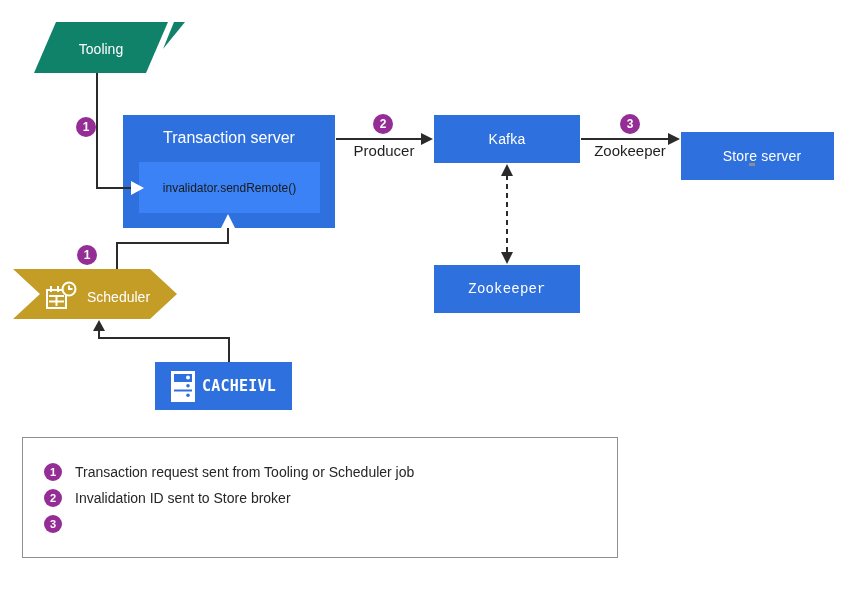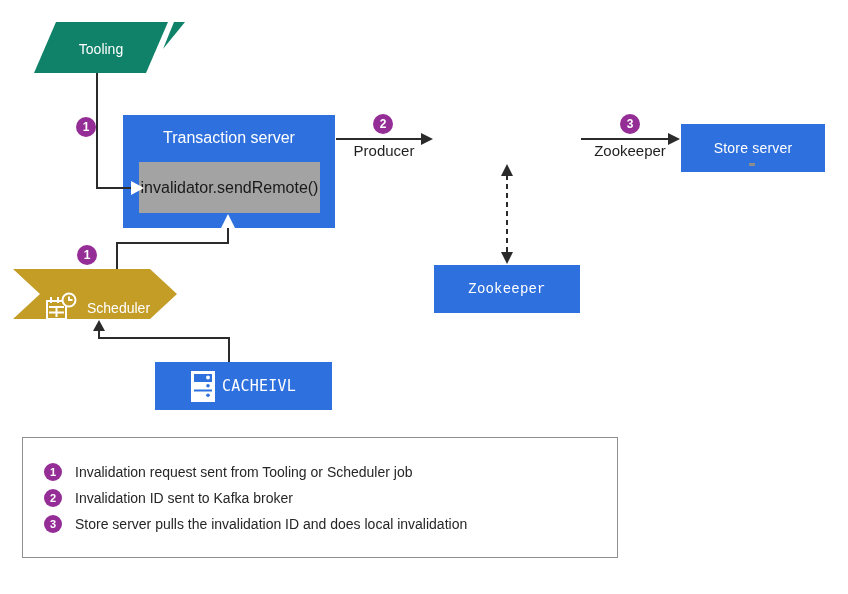--- a/index.html
+++ b/index.html
@@ -83,6 +83,9 @@
     </div>
   </div>
 
+  <div class="node" style="left:434px; top:115px; width:146px; height:48px;">
+    <span class="node-label">Kafka</span>
+  </div>
 
   <div class="node" style="left:681px; top:124px; width:144px; height:48px;">
     <span class="node-label">Store server</span>

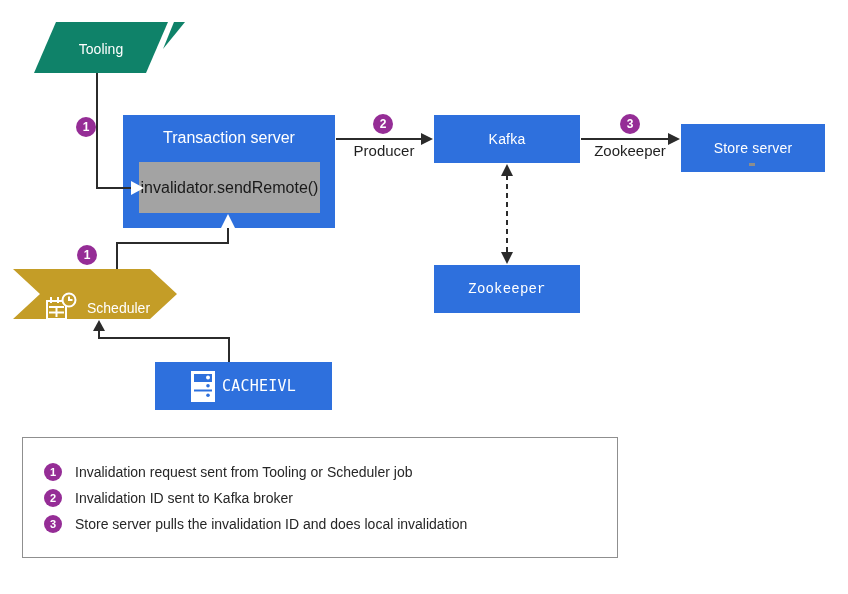--- a/index.html
+++ b/index.html
@@ -87,7 +87,7 @@
     <span class="node-label">Kafka</span>
   </div>
 
-  <div class="node" style="left:681px; top:124px; width:144px; height:48px;">
+  <div class="node" style="left:681px; top:132px; width:144px; height:48px;padding-left:9px;">
     <span class="node-label">Store server</span>
   </div>
 

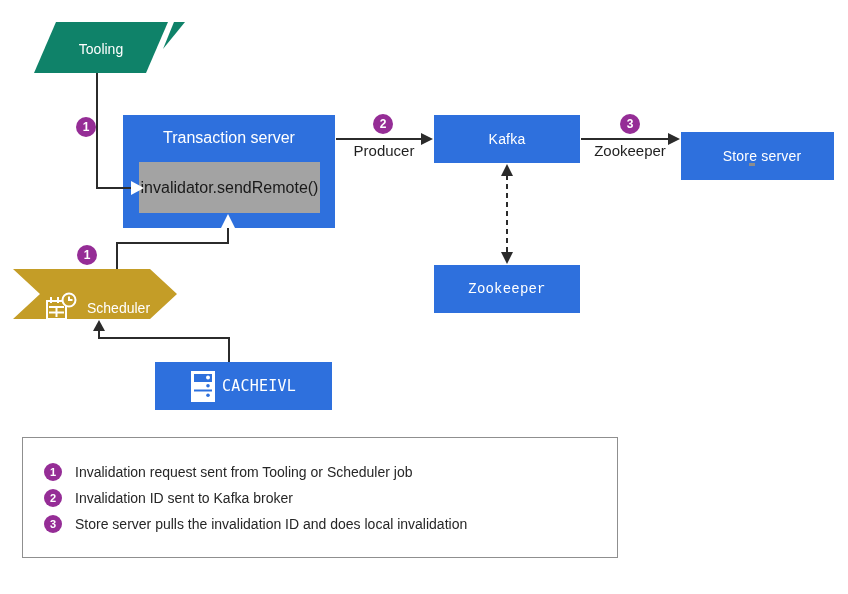--- a/index.html
+++ b/index.html
@@ -19,9 +19,9 @@
   .txn-box { position:absolute; left:123px; top:115px; width:212px; height:113px; background:#2e70dd; }
   .txn-title { position:absolute; left:0; top:14px; width:100%; text-align:center; color:#fff; font-size:16px; }
   .inner-box {
-    position:absolute; left:16px; top:47px; width:181px; height:51px; background:#a3a3a3;
+    position:absolute; left:16px; top:47px; width:181px; height:51px; background:#3b82f6;
     display:flex; align-items:center; justify-content:center;
-    color:#1a1a1a; font-size:16px;
+    color:#1a1a1a; font-size:12px;
   }
 
   .shape-label {

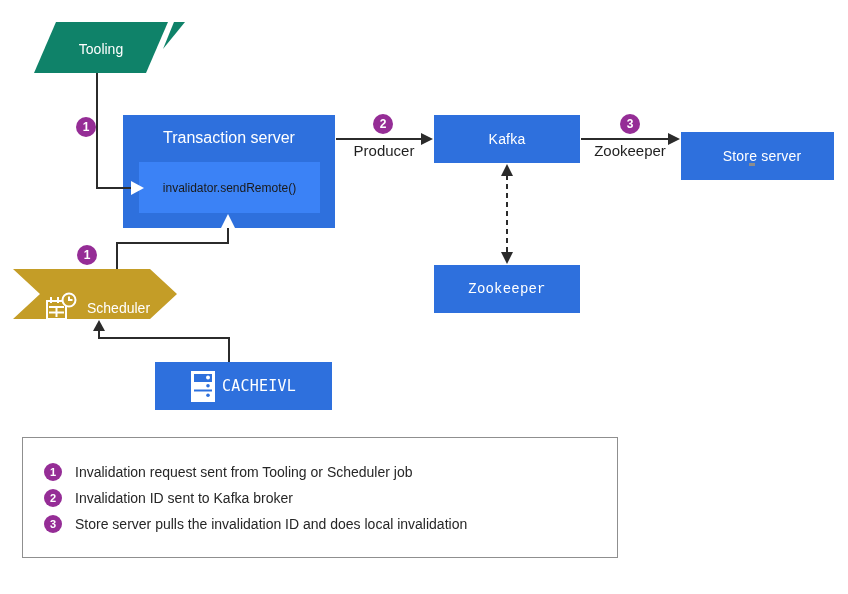--- a/index.html
+++ b/index.html
@@ -29,7 +29,7 @@
     color:#ffffff; font-size:14px;
   }
   .tooling-label { left:34px; top:22px; width:134px; height:54px; }
-  .sched-label { left:13px; top:277px; width:164px; height:62px; justify-content:flex-start; padding-left:30px; box-sizing:border-box; gap:10px; }
+  .sched-label { left:13px; top:266px; width:164px; height:62px; justify-content:flex-start; padding-left:30px; box-sizing:border-box; gap:10px; }
 
   .cache-box { left:155px; top:362px; width:177px; height:48px; gap:6px; }
   .mono { font-family:"DejaVu Sans Mono","Liberation Mono",monospace; font-size:15px; }

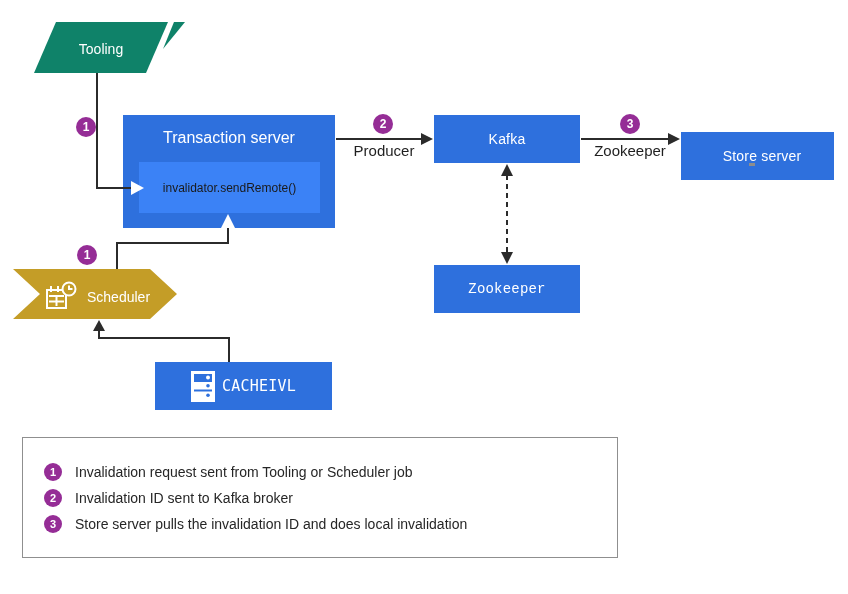--- a/index.html
+++ b/index.html
@@ -31,7 +31,7 @@
   .tooling-label { left:34px; top:22px; width:134px; height:54px; }
   .sched-label { left:13px; top:266px; width:164px; height:62px; justify-content:flex-start; padding-left:30px; box-sizing:border-box; gap:10px; }
 
-  .cache-box { left:155px; top:362px; width:177px; height:48px; gap:6px; }
+  .cache-box { left:155px; top:362px; width:137px; height:48px; gap:6px;font-weight:bold; }
   .mono { font-family:"DejaVu Sans Mono","Liberation Mono",monospace; font-size:15px; }
 
   .badge {

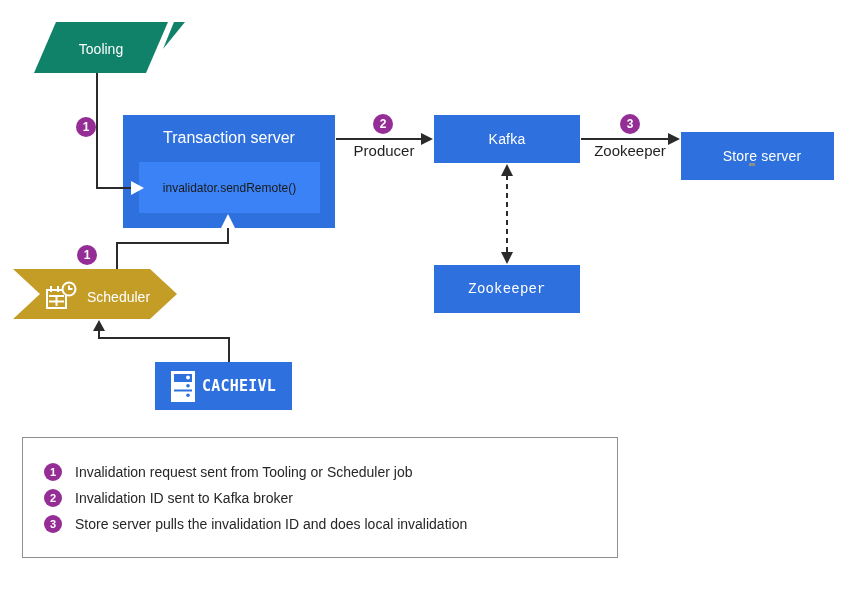--- a/index.html
+++ b/index.html
@@ -176,7 +176,7 @@
       <div class="legend-badge">
         <span>1</span>
       </div>
-      <div class="legend-text">Invalidation request sent from Tooling or Scheduler job</div>
+      <div class="legend-text">Transaction request sent from Tooling or Scheduler job</div>
     </div>
     <div class="legend-row">
       <div class="legend-badge">

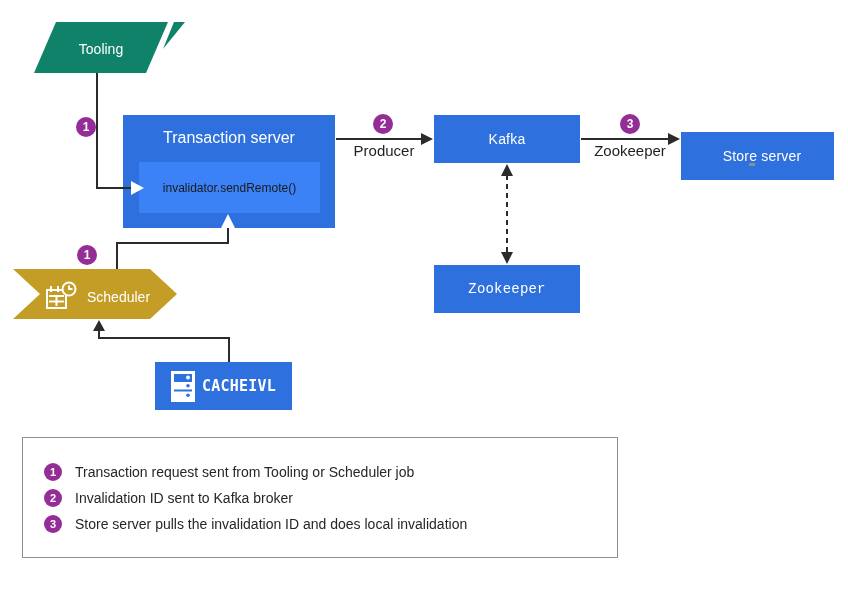--- a/index.html
+++ b/index.html
@@ -182,7 +182,7 @@
       <div class="legend-badge">
         <span>2</span>
       </div>
-      <div class="legend-text">Invalidation ID sent to Kafka broker</div>
+      <div class="legend-text">Invalidation ID sent to Store broker</div>
     </div>
     <div class="legend-row">
       <div class="legend-badge">

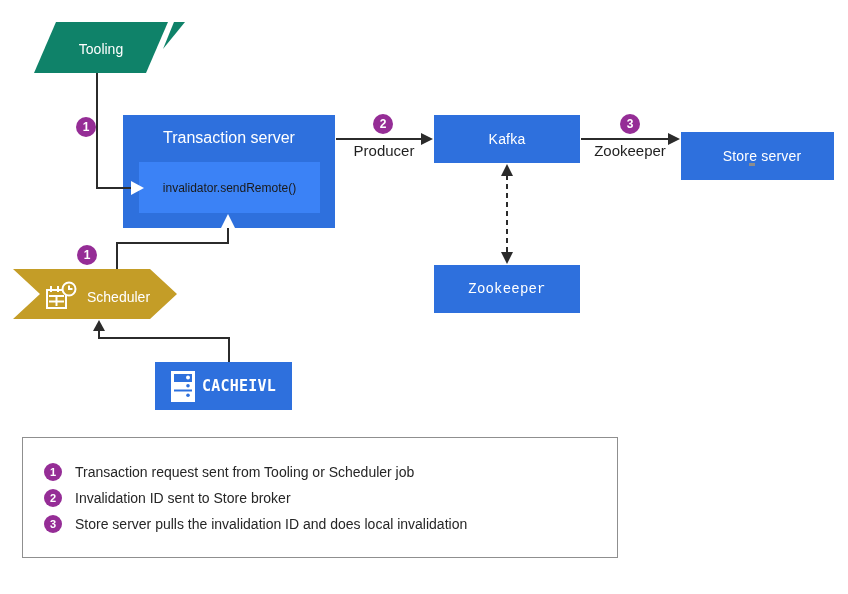--- a/index.html
+++ b/index.html
@@ -188,7 +188,6 @@
       <div class="legend-badge">
         <span>3</span>
       </div>
-      <div class="legend-text">Store server pulls the invalidation ID and does local invalidation</div>
     </div>
   </div>
 

